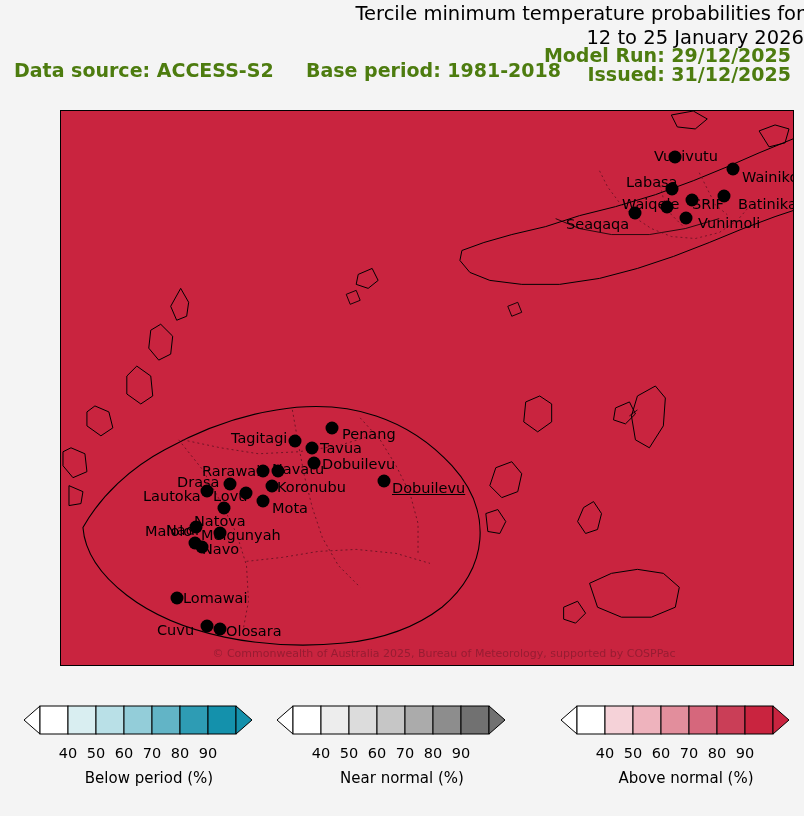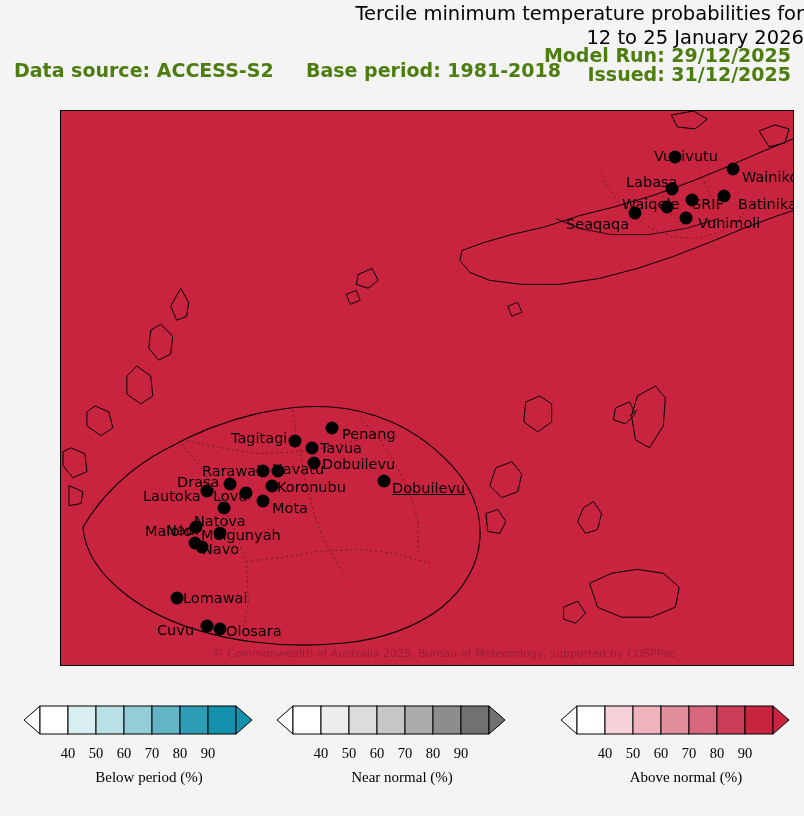--- a/index.html
+++ b/index.html
@@ -99,7 +99,6 @@
     top: 700px;
     width: 727px;
     height: 100px;
-    font-family: Liberation Serif, serif;
   }
   .bar-group {
     position: absolute;

